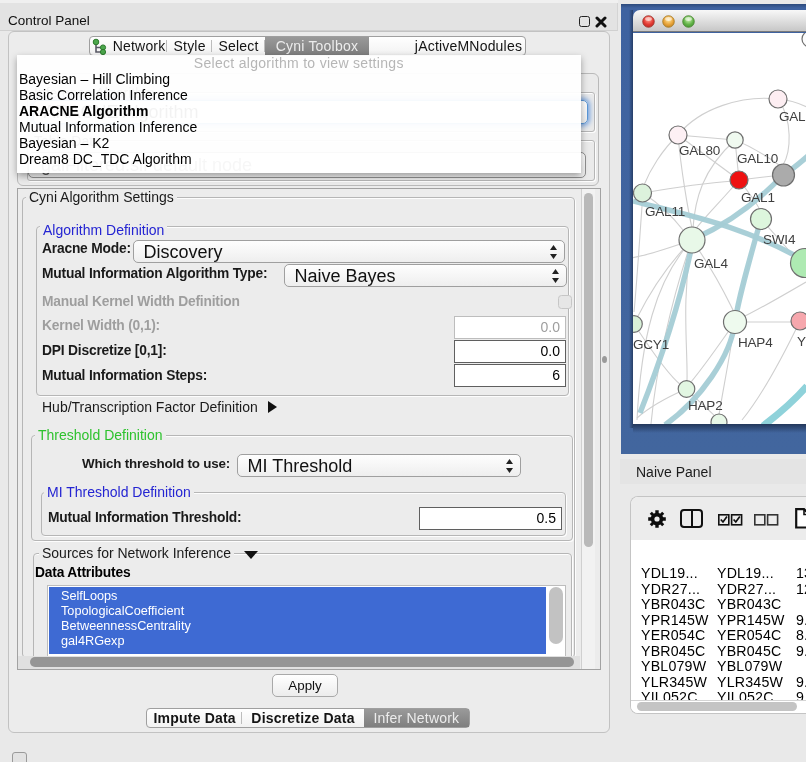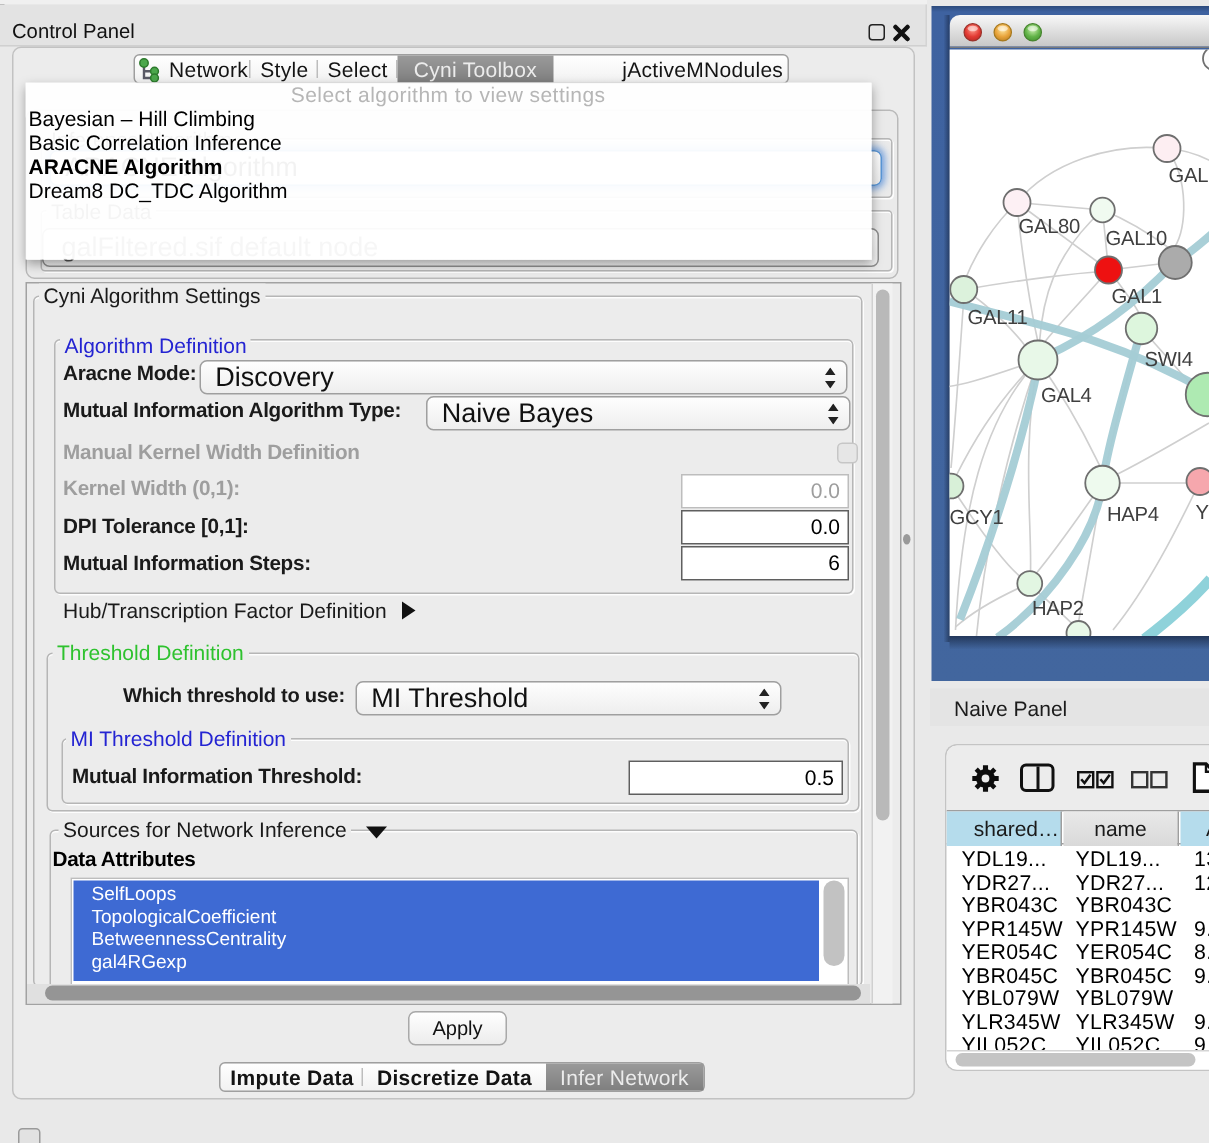--- a/index.html
+++ b/index.html
@@ -146,6 +146,7 @@
   <div style="height:16px;font-size:14px;color:#000;padding-left:2.5px;line-height:15px;">Bayesian – Hill Climbing</div>
   <div style="height:16px;font-size:14px;color:#000;padding-left:2.5px;line-height:15px;">Basic Correlation Inference</div>
   <div style="height:16px;font-size:14px;color:#000;padding-left:2.5px;line-height:15px;font-weight:bold;">ARACNE Algorithm</div>
+  <div style="height:16px;font-size:14px;color:#000;padding-left:2.5px;line-height:15px;">Mutual Information Inference</div>
   <div style="height:16px;font-size:14px;color:#000;padding-left:2.5px;line-height:15px;">Dream8 DC_TDC Algorithm</div>
 </div>
 

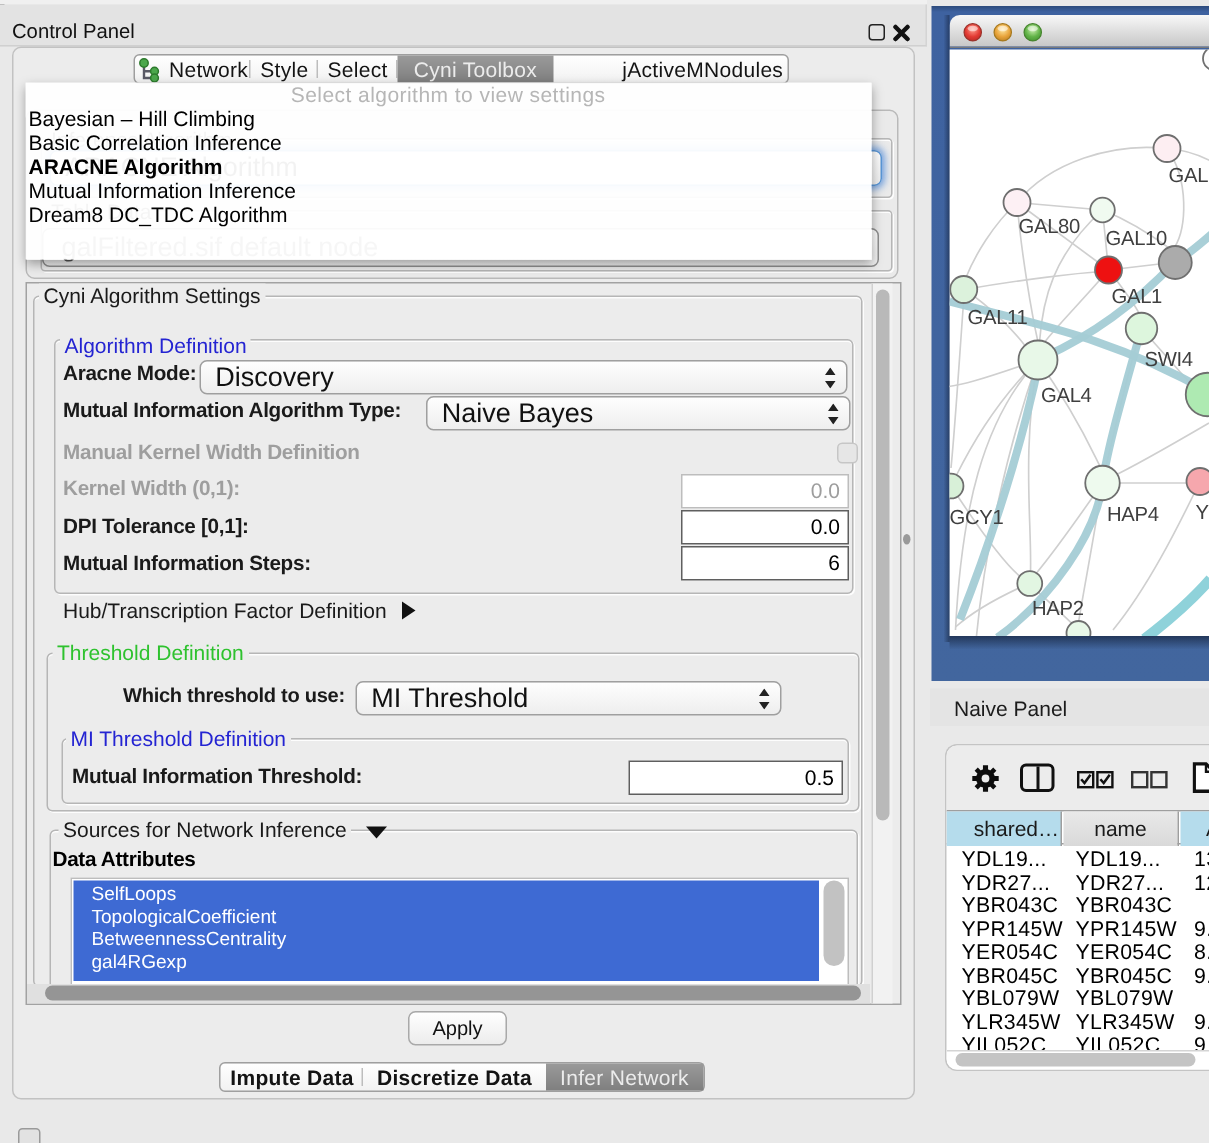--- a/index.html
+++ b/index.html
@@ -147,6 +147,7 @@
   <div style="height:16px;font-size:14px;color:#000;padding-left:2.5px;line-height:15px;">Basic Correlation Inference</div>
   <div style="height:16px;font-size:14px;color:#000;padding-left:2.5px;line-height:15px;font-weight:bold;">ARACNE Algorithm</div>
   <div style="height:16px;font-size:14px;color:#000;padding-left:2.5px;line-height:15px;">Mutual Information Inference</div>
+  <div style="height:16px;font-size:14px;color:#000;padding-left:2.5px;line-height:15px;">Bayesian – K2</div>
   <div style="height:16px;font-size:14px;color:#000;padding-left:2.5px;line-height:15px;">Dream8 DC_TDC Algorithm</div>
 </div>
 

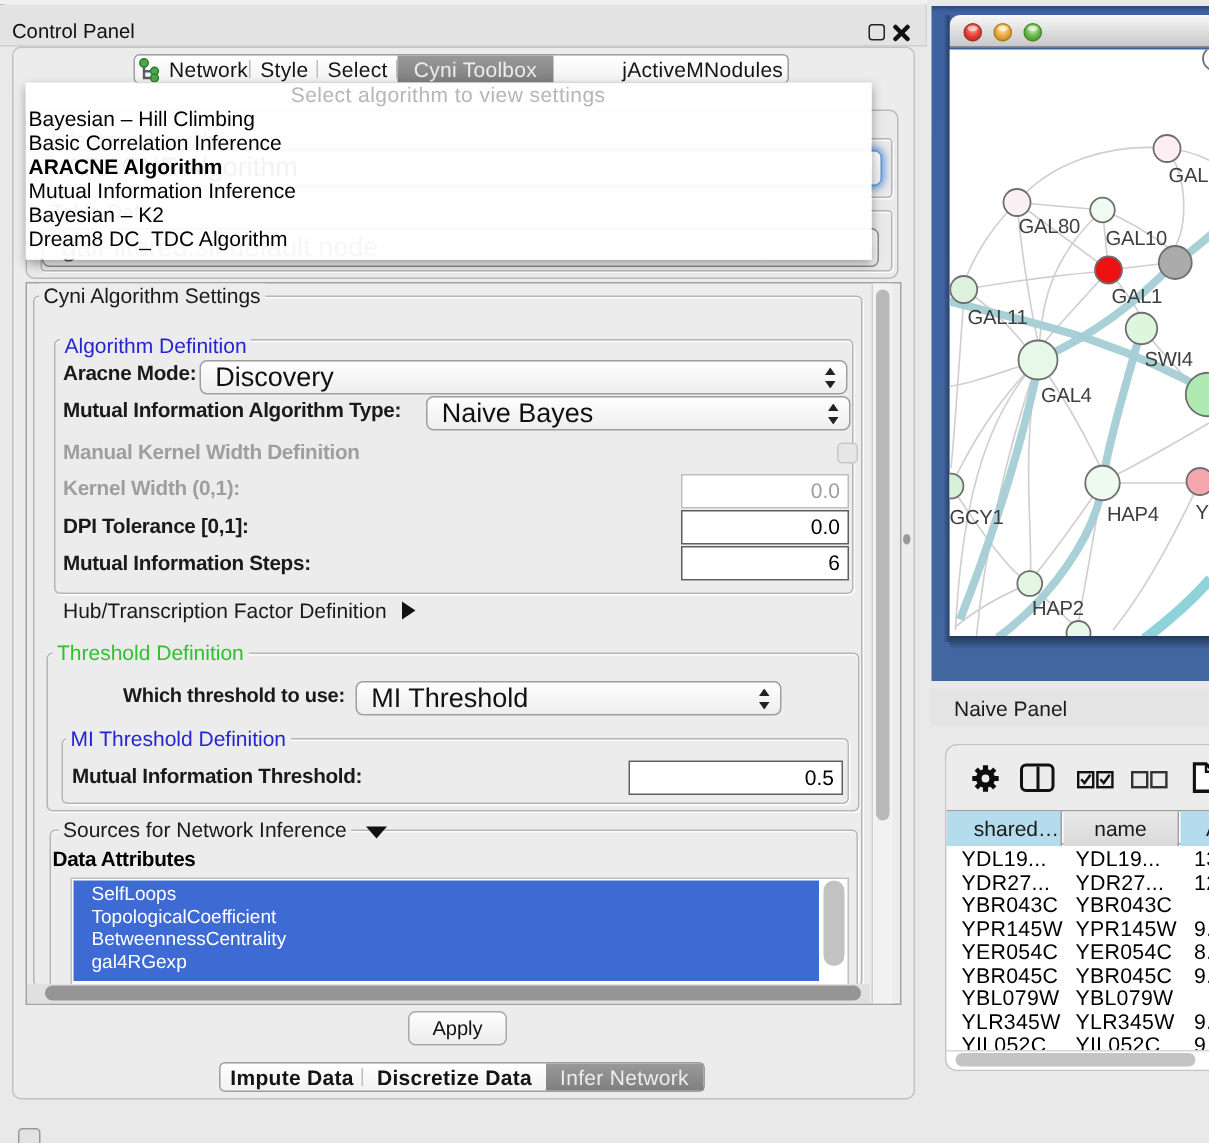--- a/index.html
+++ b/index.html
@@ -89,7 +89,7 @@
 <div class="abs" style="left:558px;top:295px;width:14px;height:14px;background:#e6e6e6;border:1px solid #c6c6c6;border-radius:3.5px;"></div>
 <div class="glbl" style="left:42px;top:318px;">Kernel Width (0,1):</div>
 <div class="field" style="left:454px;top:316px;width:112px;height:23px;border-color:#bdbdbd;color:#9e9e9e;">0.0</div>
-<div class="lbl" style="left:42px;top:343px;">DPI Tolerance [0,1]:</div>
+<div class="lbl" style="left:42px;top:343px;">DPI Discretize [0,1]:</div>
 <div class="field" style="left:454px;top:340px;width:112px;height:23px;">0.0</div>
 <div class="lbl" style="left:42px;top:368px;">Mutual Information Steps:</div>
 <div class="field" style="left:454px;top:364px;width:112px;height:23px;">6</div>

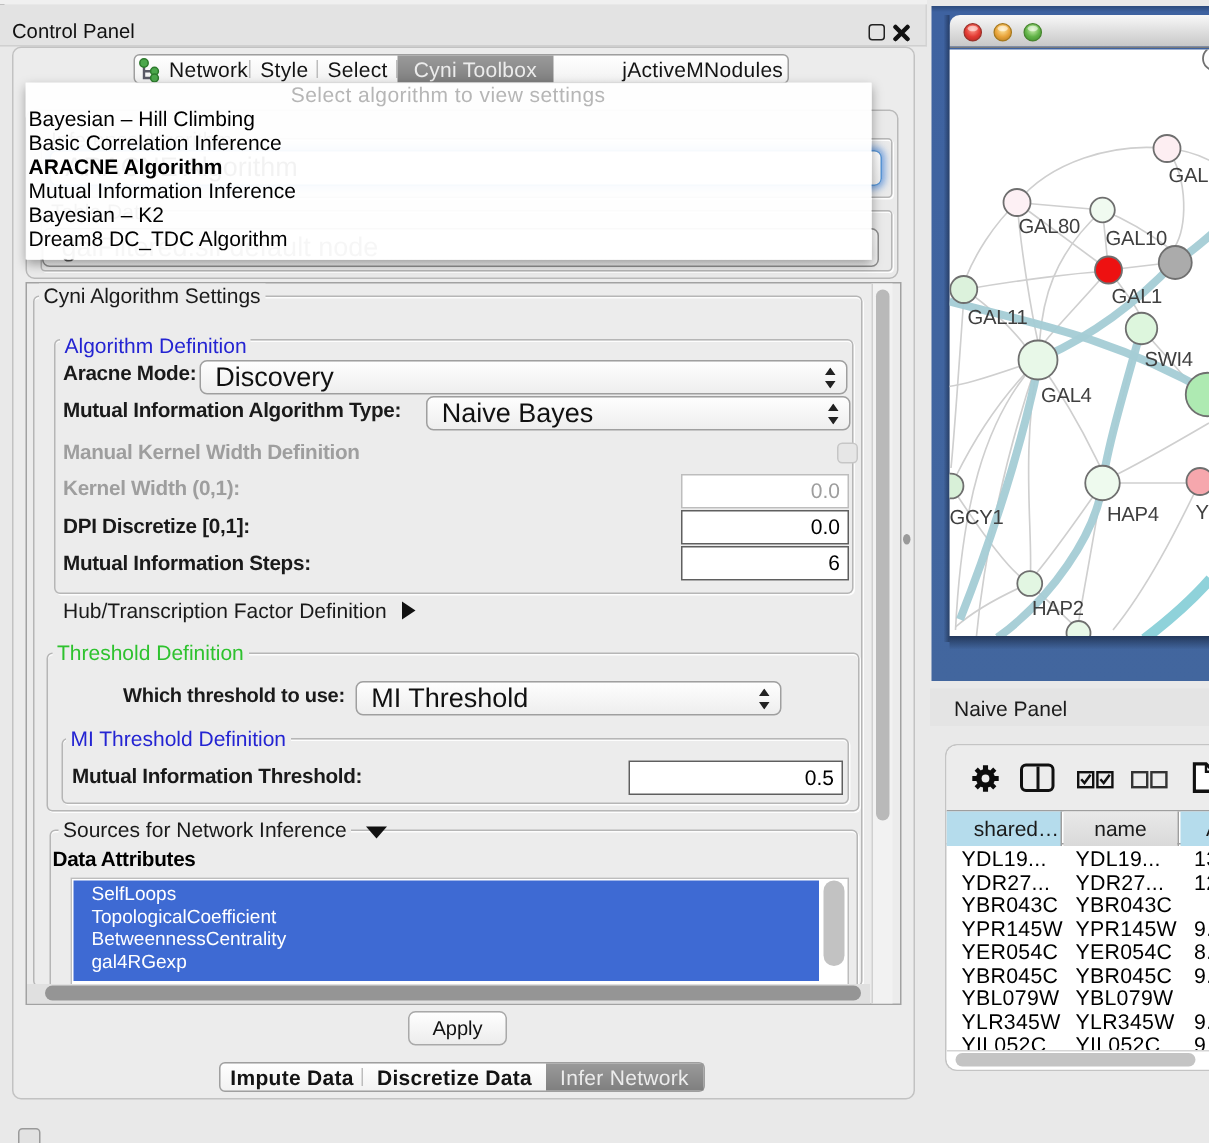--- a/index.html
+++ b/index.html
@@ -293,11 +293,6 @@
     <path d="M9 1.2 L9 6.5 L14.5 6.5" fill="none" stroke="#111" stroke-width="1.6"></path>
   </svg>
 
-  <div class="abs" style="left:0;top:43px;width:176px;height:23px;border-top:1px solid #9e9e9e;border-bottom:1px solid #9e9e9e;">
-    <div class="abs" style="left:0;top:0;width:77px;height:23px;background:#b5dcec;border-right:1px solid #9e9e9e;font-size:14px;color:#1a1a1a;text-align:right;line-height:22px;padding-right:1px;">shared…</div>
-    <div class="abs" style="left:78px;top:0;width:77px;height:23px;background:linear-gradient(#e9e9e9,#d9d9d9);border-right:1px solid #9e9e9e;font-size:14px;color:#1a1a1a;text-align:center;line-height:22px;">name</div>
-    <div class="abs" style="left:156px;top:0;width:20px;height:23px;background:#b5dcec;font-size:14px;color:#1a1a1a;line-height:22px;padding-left:17px;">A</div>
-  </div>
 
   <div class="abs" style="left:0;top:68px;width:176px;font-size:14.2px;letter-spacing:0.2px;color:#000;">
     <div style="height:15.5px;position:relative;">

